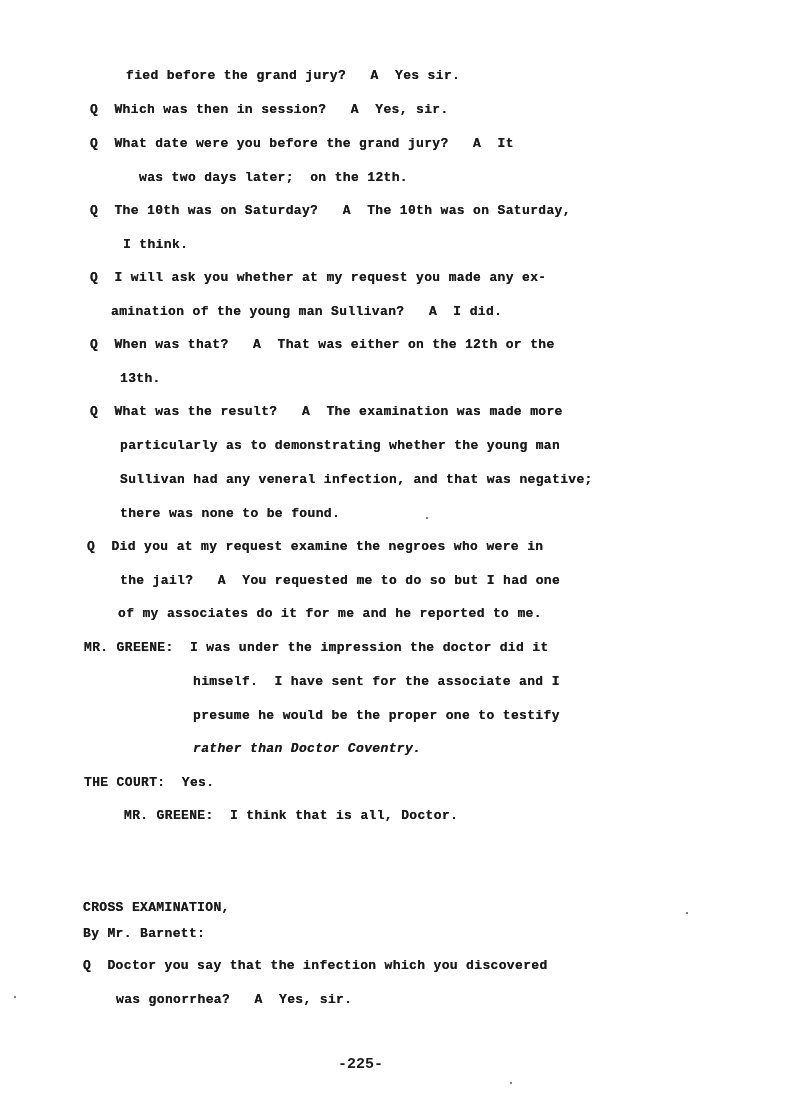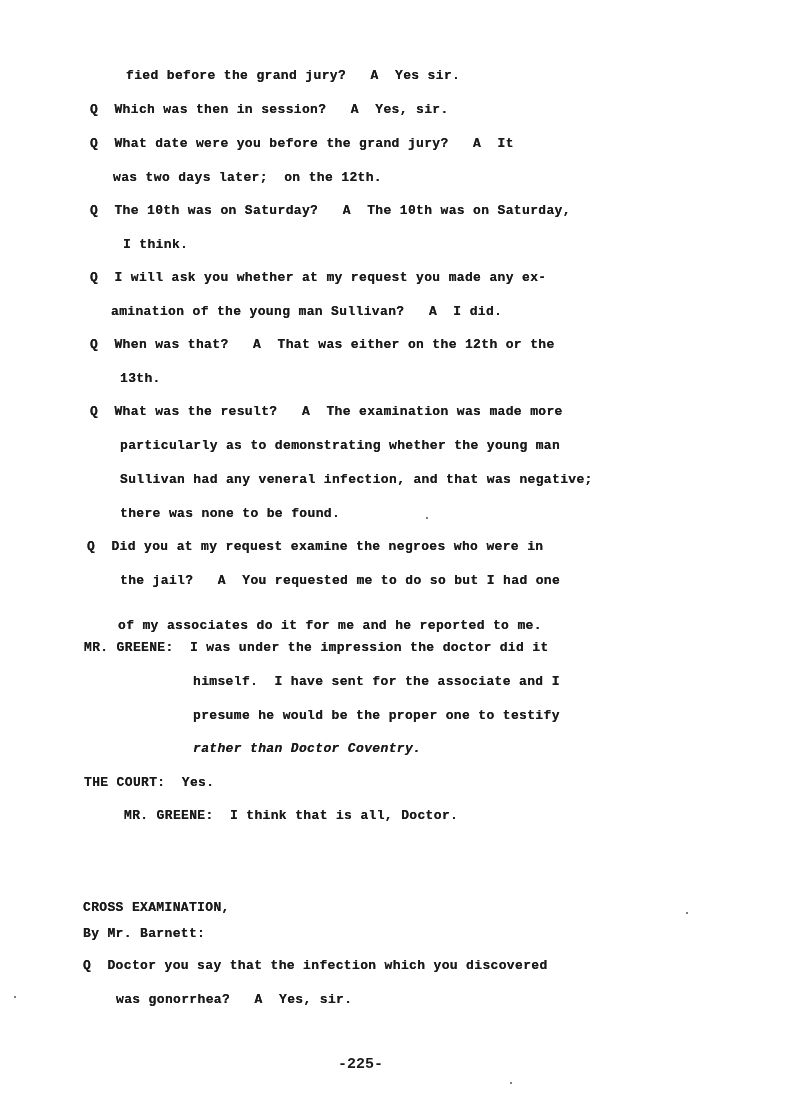--- a/index.html
+++ b/index.html
@@ -23,7 +23,7 @@
     <div class="line" style="left: 126px; top: 66px;">fied before the grand jury?   A  Yes sir.</div>
     <div class="line" style="left: 90px; top: 100px;">Q  Which was then in session?   A  Yes, sir.</div>
     <div class="line" style="left: 90px; top: 134px;">Q  What date were you before the grand jury?   A  It</div>
-    <div class="line" style="left: 113px; top: 168px; text-align: center;">was two days later;  on the 12th.</div>
+    <div class="line" style="left: 139px; top: 168px; text-align: center;">was two days later;  on the 12th.</div>
     <div class="line" style="left: 90px; top: 201px;">Q  The 10th was on Saturday?   A  The 10th was on Saturday,</div>
     <div class="line" style="left: 123px; top: 235px;">I think.</div>
     <div class="line" style="left: 90px; top: 268px;">Q  I will ask you whether at my request you made any ex-</div>

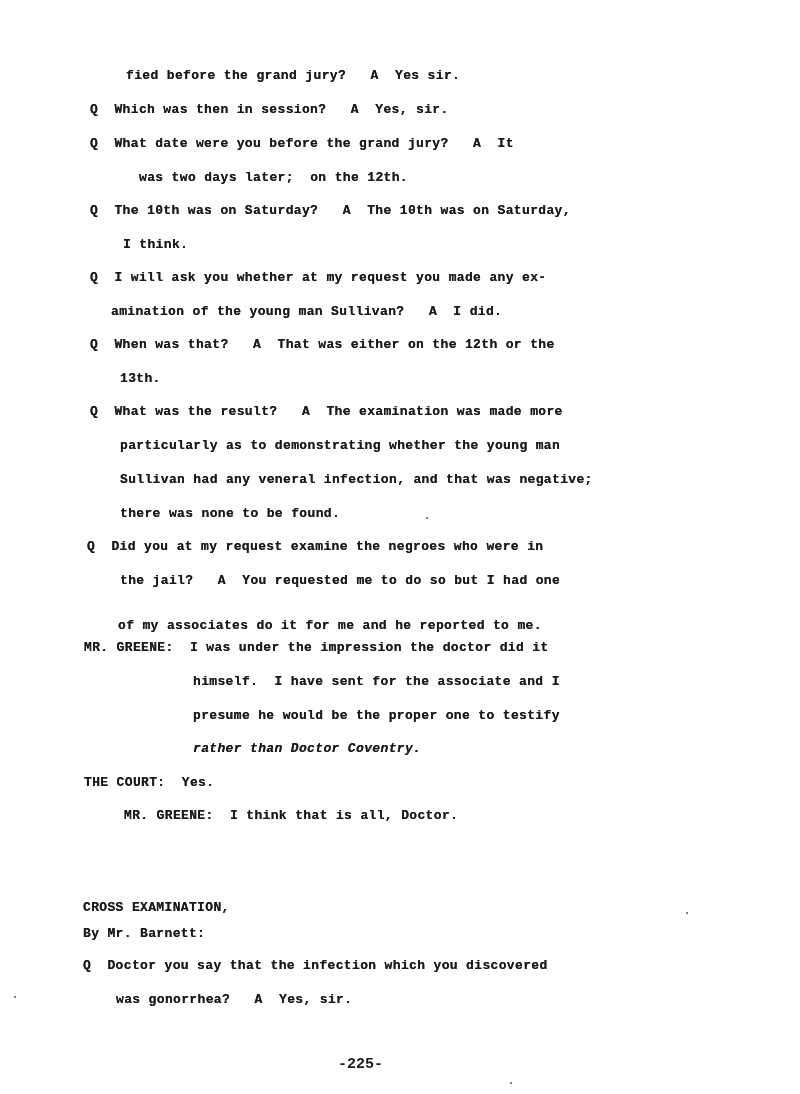--- a/index.html
+++ b/index.html
@@ -36,7 +36,7 @@
     <div class="line" style="left: 120px; top: 504px;">there was none to be found.</div>
     <div class="line" style="left: 87px; top: 537px;">Q  Did you at my request examine the negroes who were in</div>
     <div class="line" style="left: 120px; top: 571px; text-align: right;">the jail?   A  You requested me to do so but I had one</div>
-    <div class="line" style="left: 118px; top: 604px; margin-top: 12px;">of my associates do it for me and he reported to me.</div>
+    <div class="line" style="left: 118px; top: 604px;">of my associates do it for me and he reported to me.</div>
     <div class="line" style="left: 84px; top: 638px;">MR. GREENE:  I was under the impression the doctor did it</div>
     <div class="line" style="left: 193px; top: 672px;">himself.  I have sent for the associate and I</div>
     <div class="line" style="left: 193px; top: 706px;">presume he would be the proper one to testify</div>

